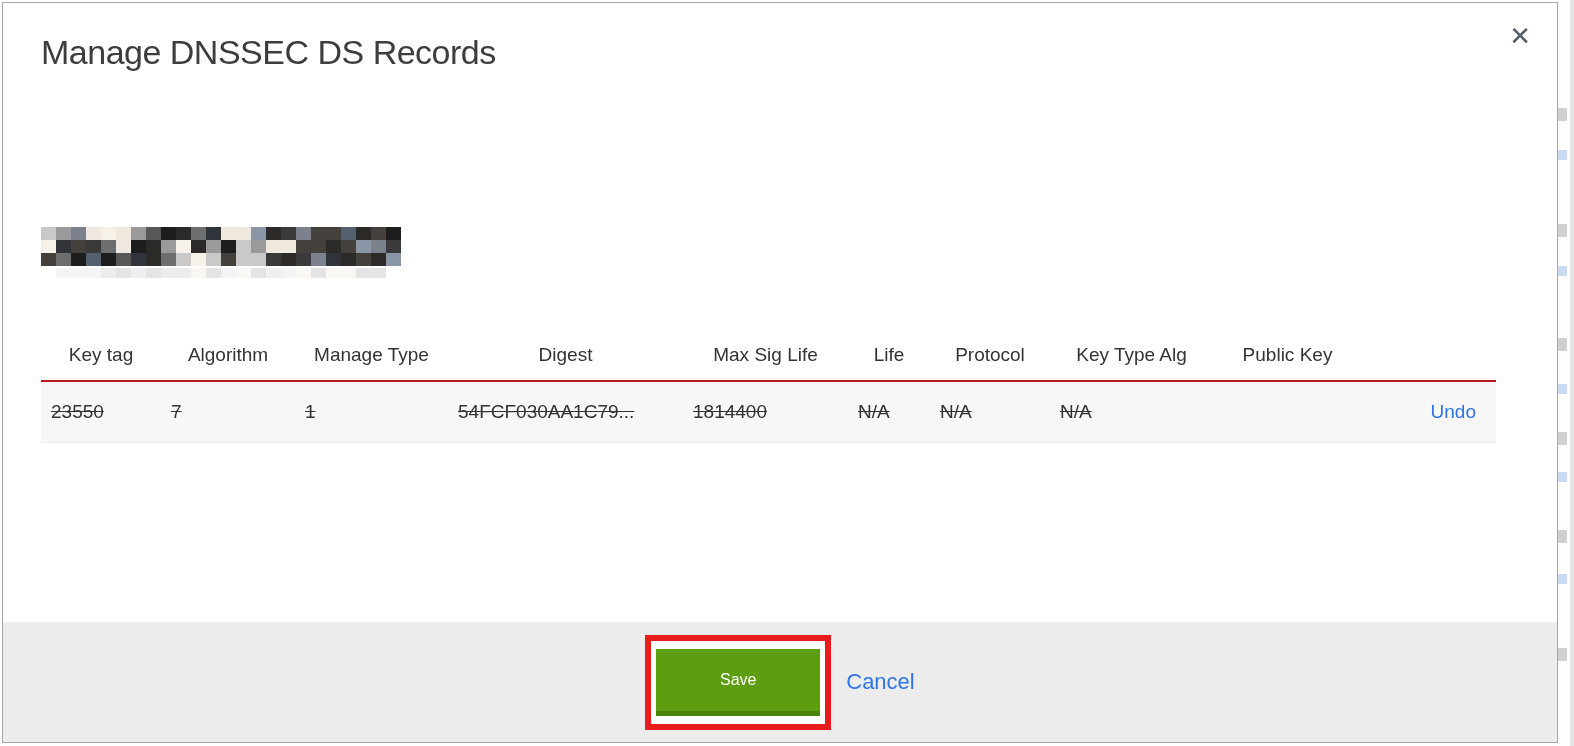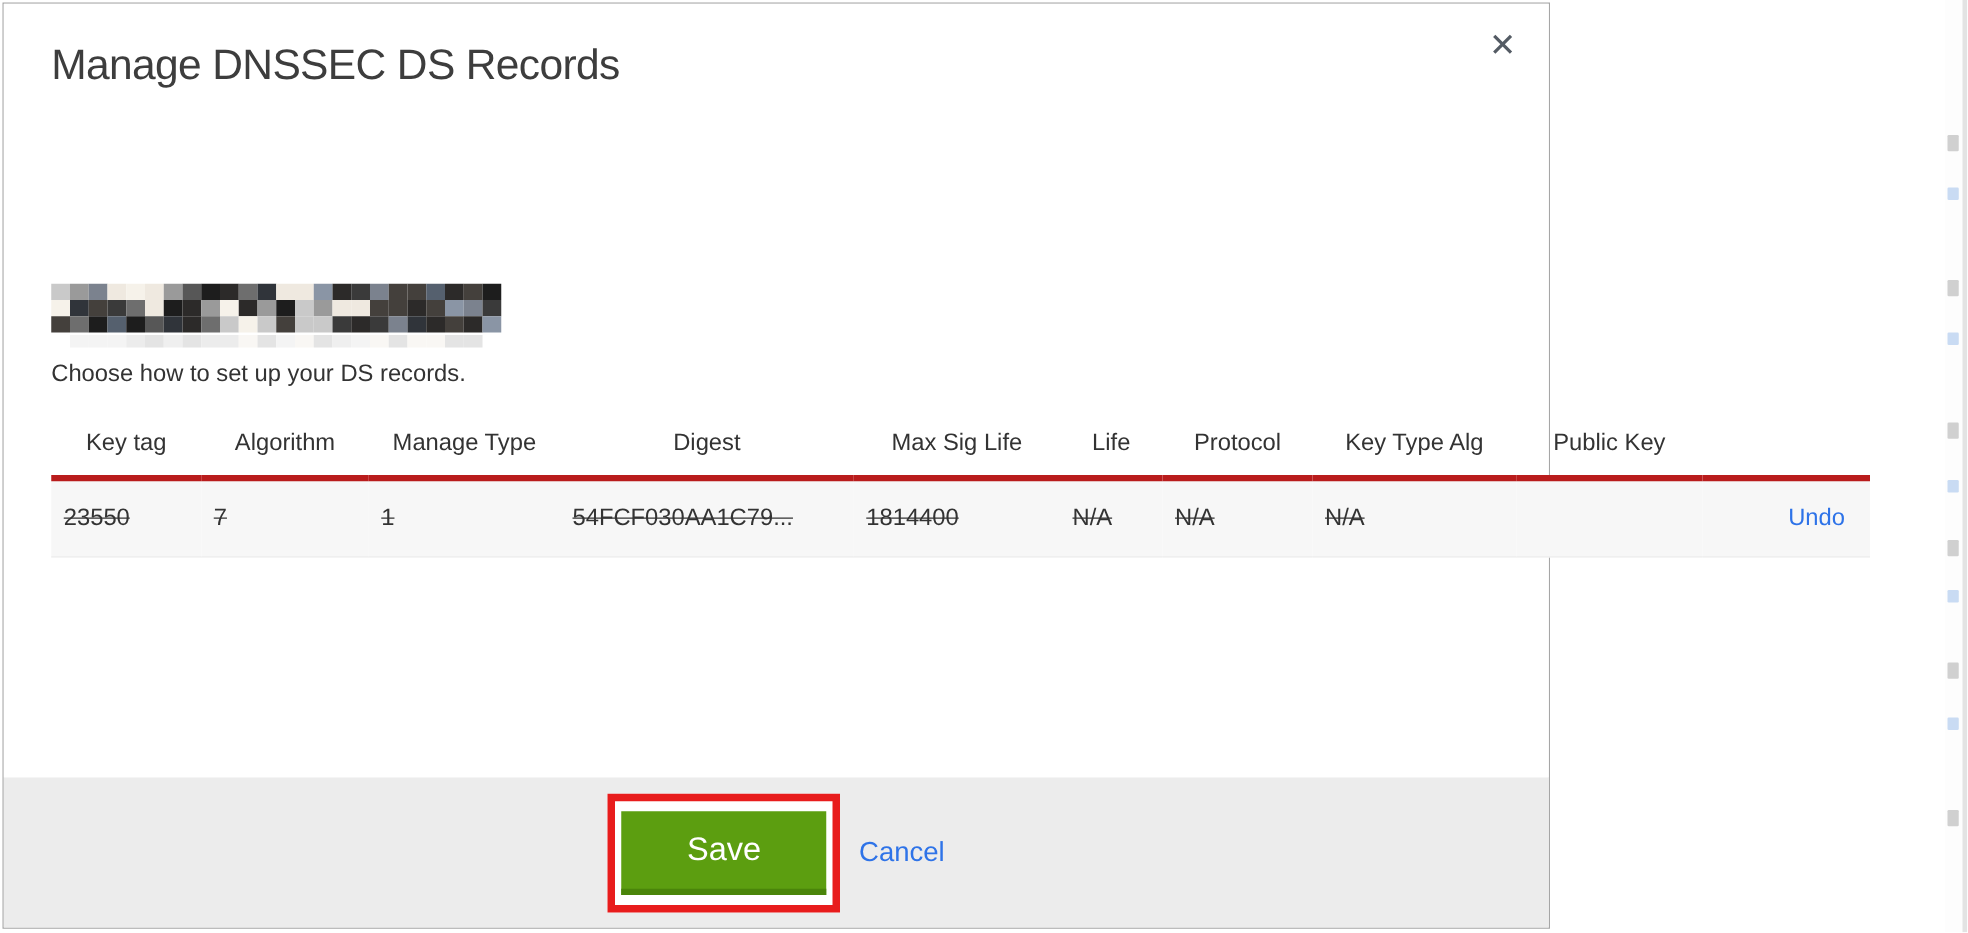--- a/index.html
+++ b/index.html
@@ -15,7 +15,7 @@
   .bg-scrollbar { position:absolute; right:0; top:0; width:4px; height:746px; background:#e3e3e3; }
 
   
-  .modal { position:absolute; left:2px; top:2px; width:1238px; height:741px;
+  .modal { position:absolute; left:2px; top:2px; width:1556px; height:741px;
            background:#fff; border:1px solid #a6a6a6; }
   .modal-body { position:absolute; left:0; top:0; right:0; bottom:120px; background:#fff; }
 

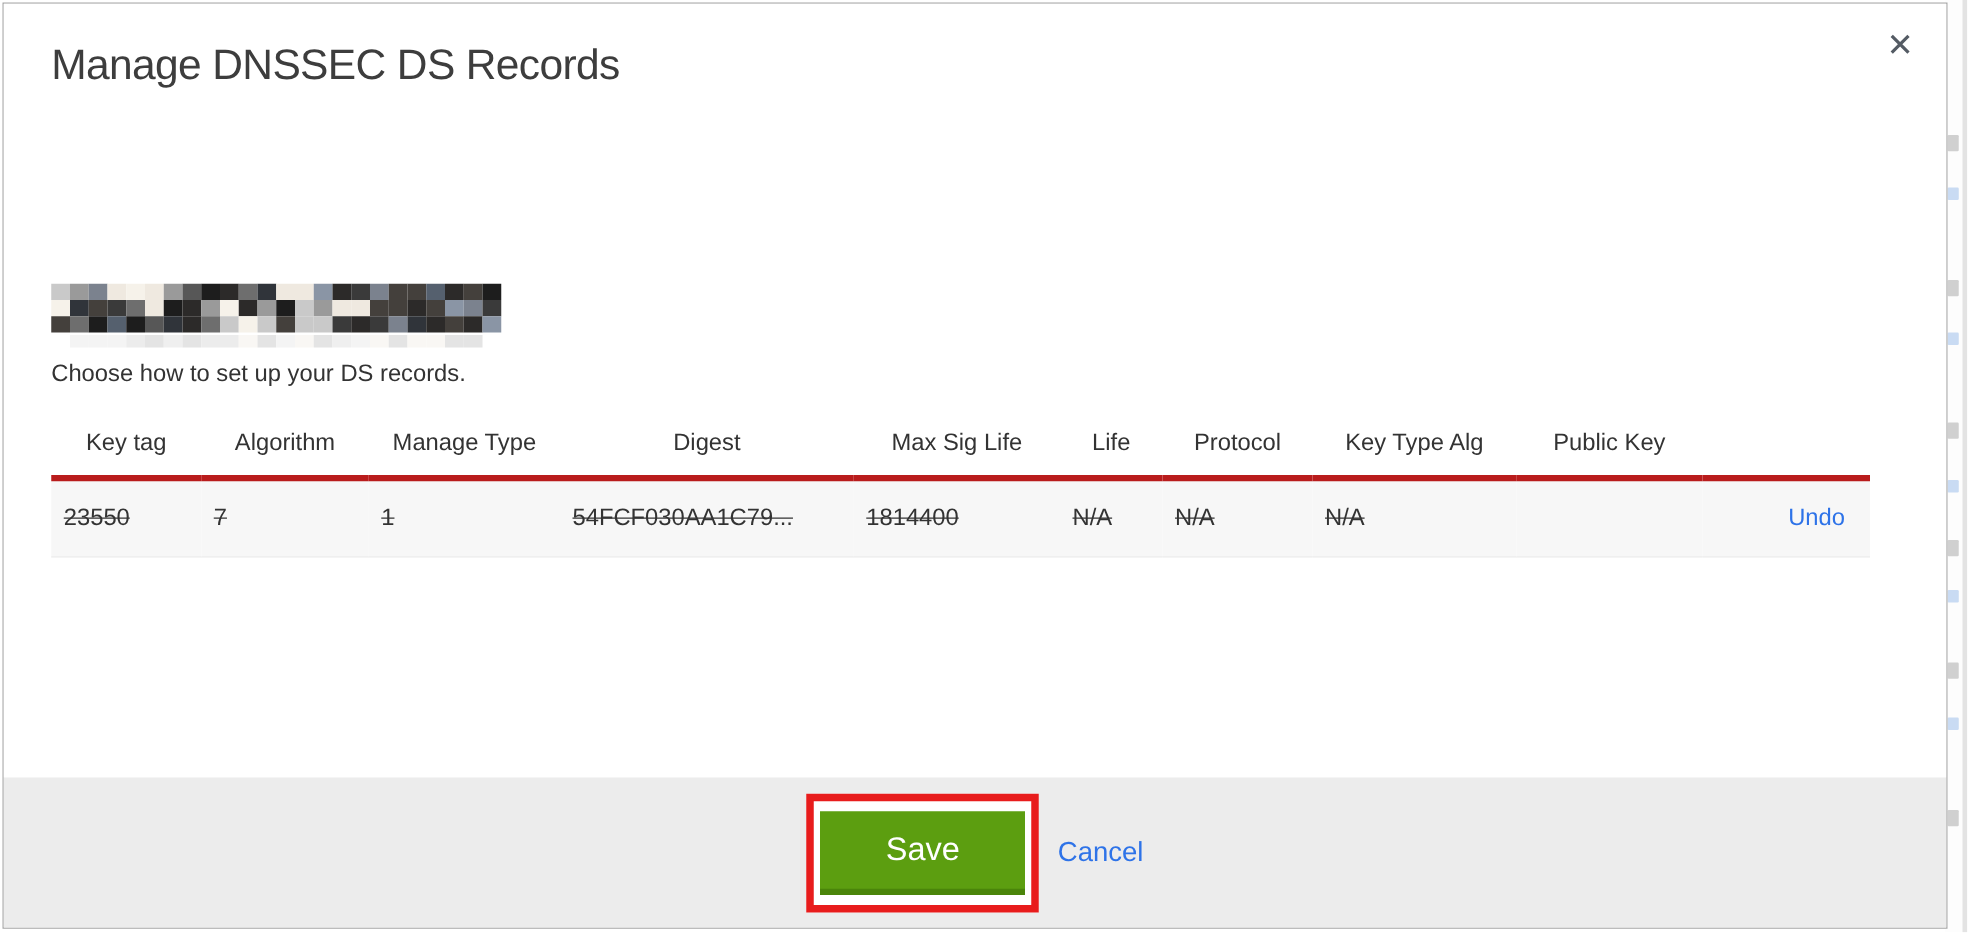--- a/index.html
+++ b/index.html
@@ -178,7 +178,6 @@
           <div class="px" style="left: 330px; top: 41px; width: 15px; height: 10px; background: rgb(228, 228, 228);"></div>
         </div>
 
-      <div class="subtitle">Choose how to set up your DS records.</div>
 
       <table class="ds-table">
         <colgroup>

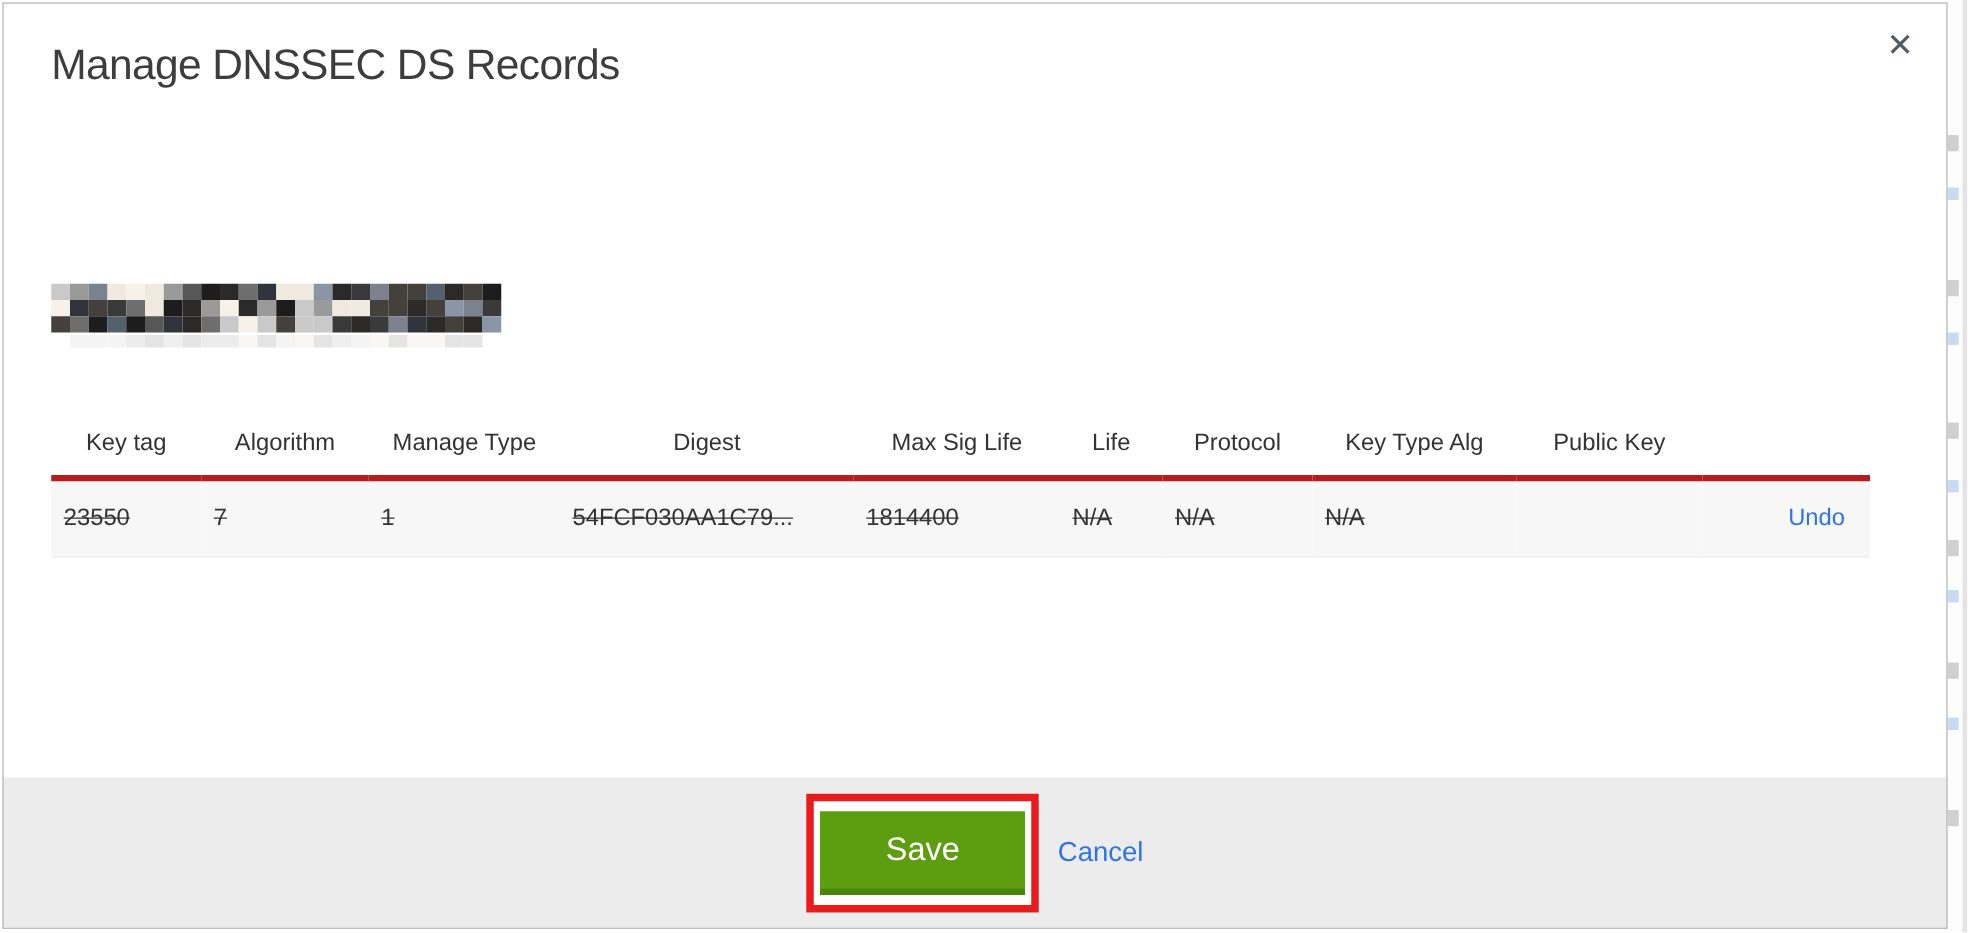--- a/index.html
+++ b/index.html
@@ -34,7 +34,7 @@
   .ds-table { position:absolute; left:38px; top:328px; width:1455px; border-collapse:collapse;
               font-size:19px; color:#333; table-layout:fixed; }
   .ds-table th { text-align:center; font-weight:400; color:#333; padding:13px 10px 14px 10px; }
-  .ds-table tbody { border-top:5px solid #b91c1c; border-bottom:1px solid #cacaca; }
+  .ds-table tbody { border-top:2px solid #b91c1c; border-bottom:1px solid #cacaca; }
   .ds-table td { padding:19px 10px; }
   .ds-table tr.striped { background:#f7f7f7; border-bottom:1px solid #ededed; }
   .ds-table td.struck { text-decoration:line-through; }

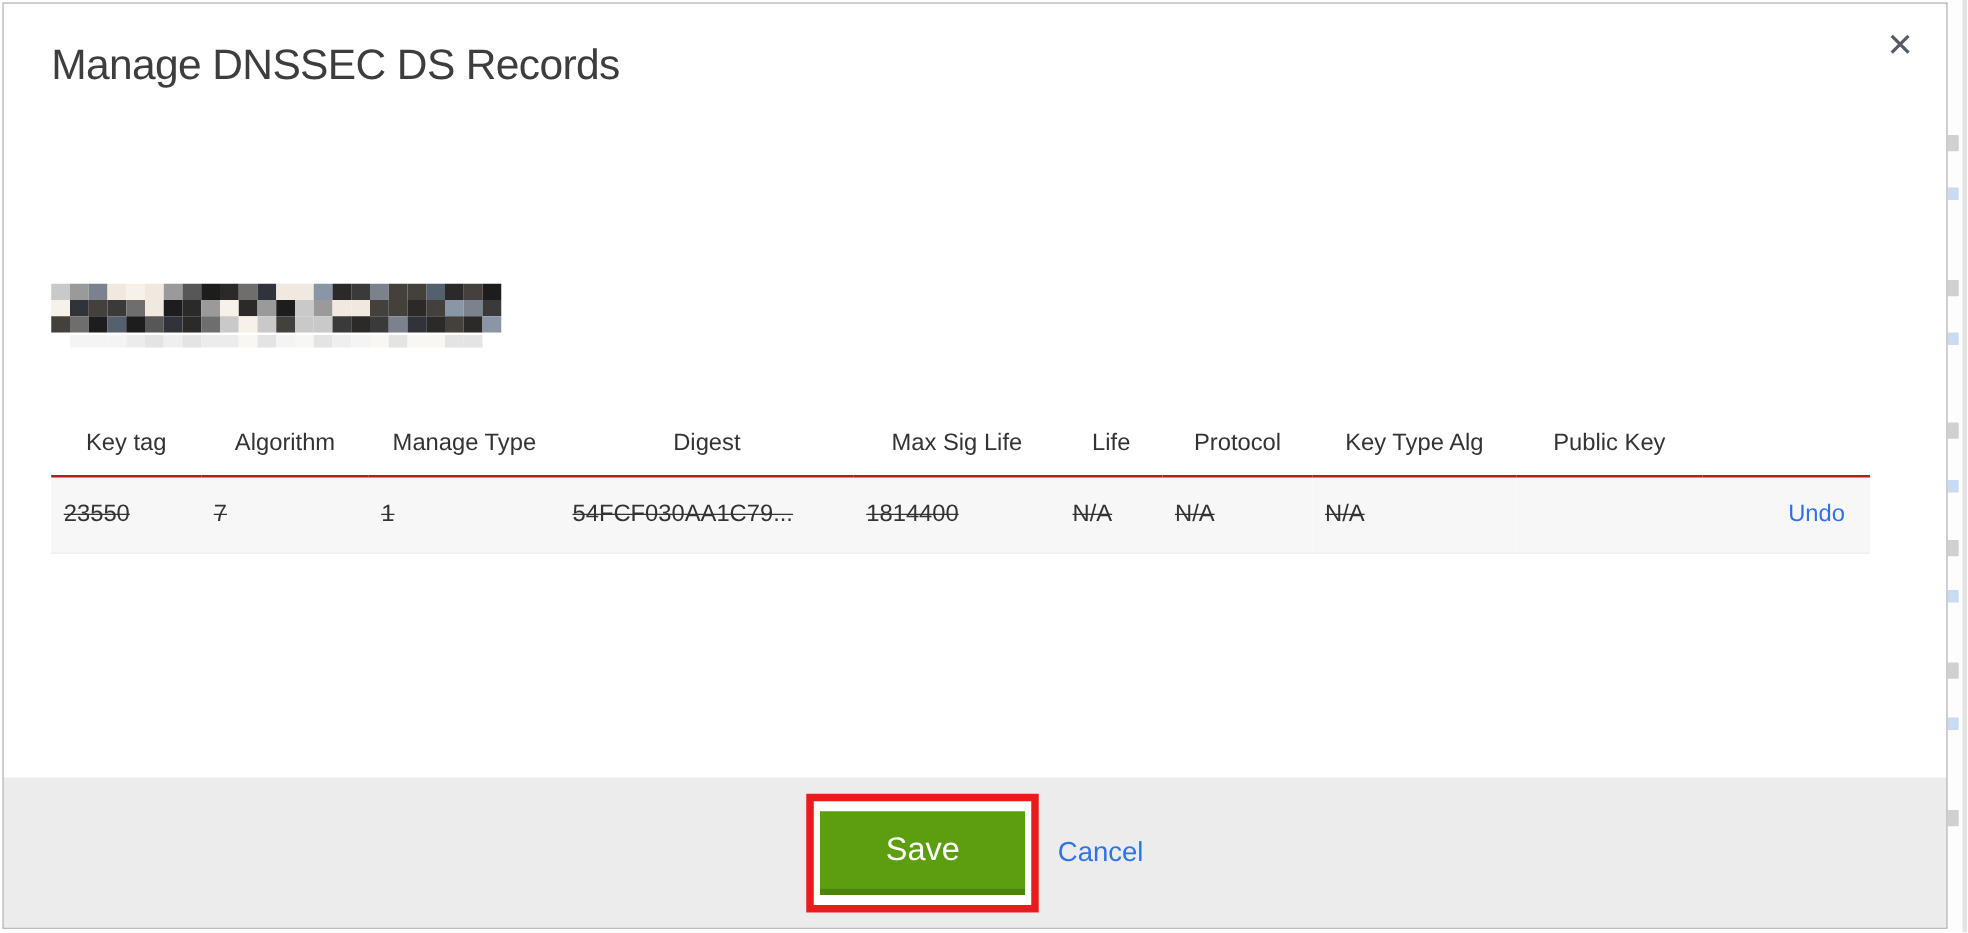--- a/index.html
+++ b/index.html
@@ -50,7 +50,7 @@
                   display:flex; align-items:center; justify-content:center; }
   .red-box { border:6px solid #e81c1c; background:#fff; padding:8px 5px; }
   .save-btn { width:164px; height:67px; background:#5c9e10; border:none;
-              border-bottom:5px solid #4a850a; color:#fff; font-size:26px;
+              border-bottom:5px solid #4a850a; color:#fff; font-size:16px;
               font-family:inherit; cursor:pointer; display:block; }
   .cancel-link { margin-left:15px; color:#2e73e8; font-size:22px; text-decoration:none; cursor:pointer; }
 </style>

